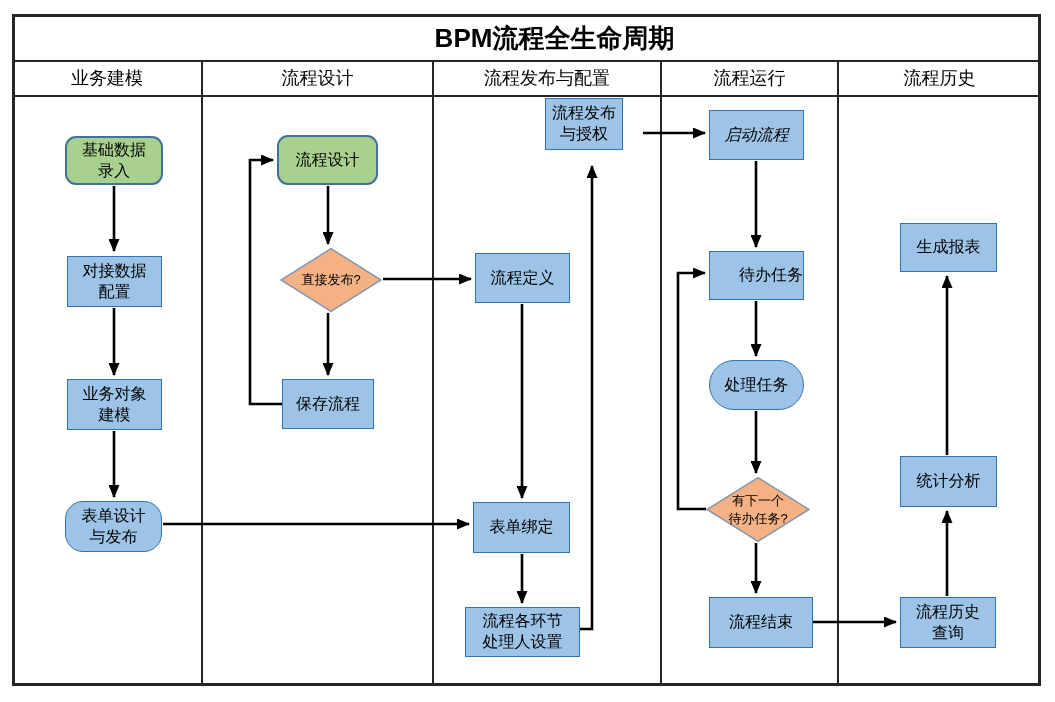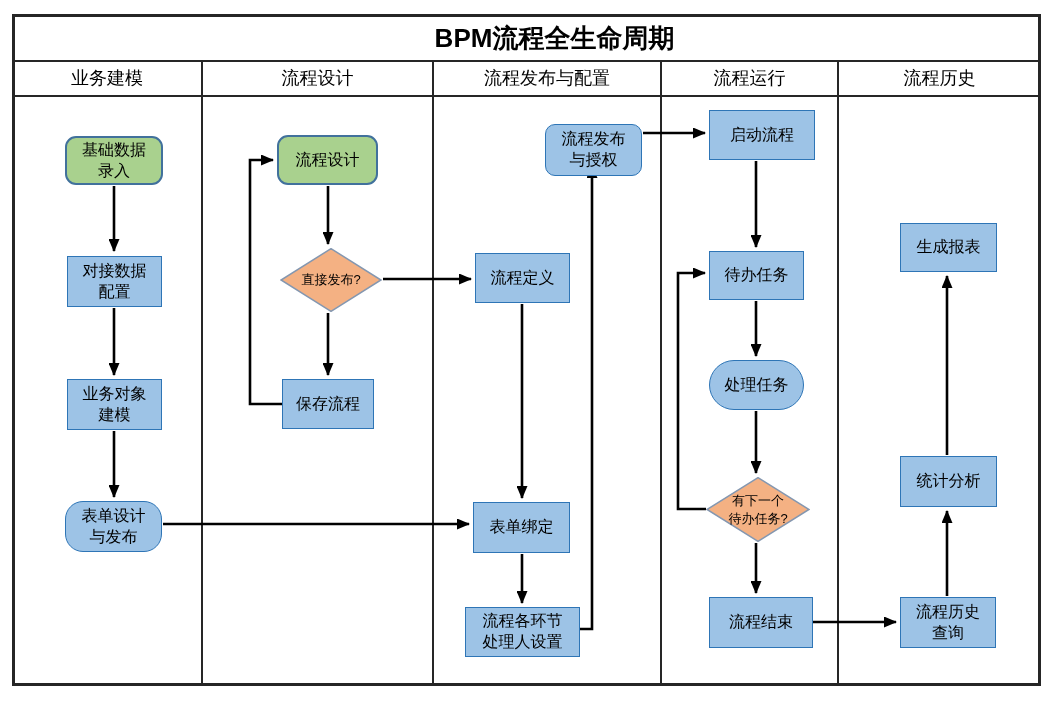--- a/index.html
+++ b/index.html
@@ -104,7 +104,7 @@
     <span class="node-label">保存流程</span>
   </div>
 
-  <div class="node process" style="left:545px;top:124px;width:97px;height:52px;border-radius:10px;">
+  <div class="node process" style="left:545px;top:98px;width:78px;height:52px;">
     <span class="node-label">流程发布
 与授权</span>
   </div>

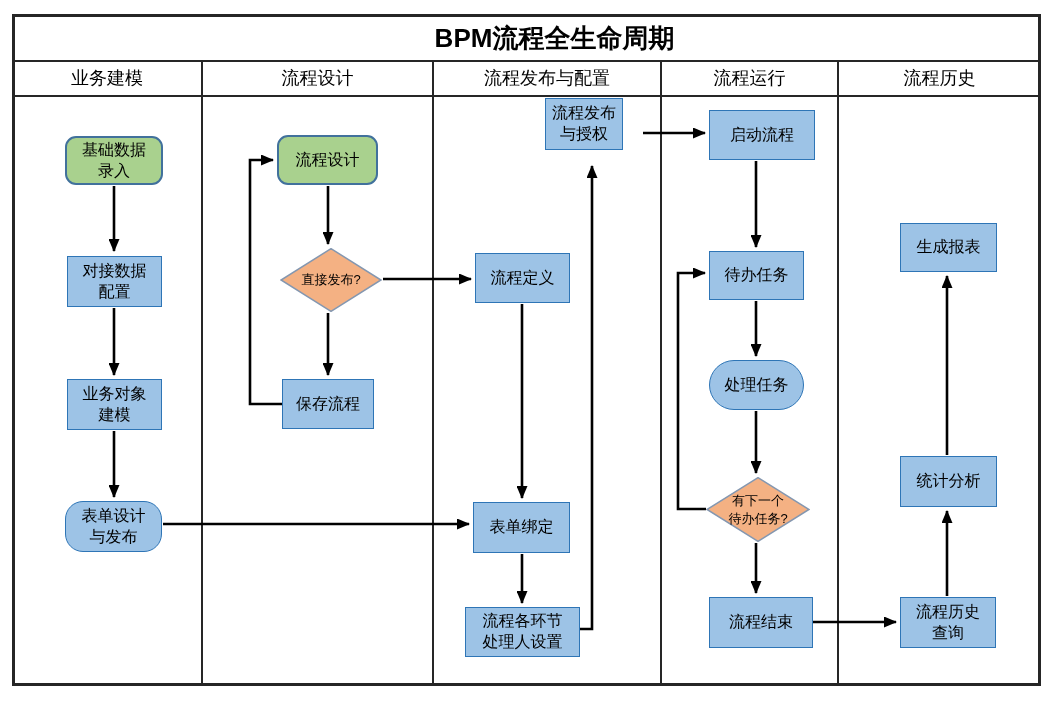--- a/index.html
+++ b/index.html
@@ -119,7 +119,7 @@
 处理人设置</span>
   </div>
 
-  <div class="node process" style="left:709px;top:110px;width:106px;height:50px;">
+  <div class="node process" style="left:709px;top:110px;width:95px;height:50px;font-style:italic;">
     <span class="node-label">启动流程</span>
   </div>
   <div class="node process" style="left:709px;top:251px;width:95px;height:49px;">

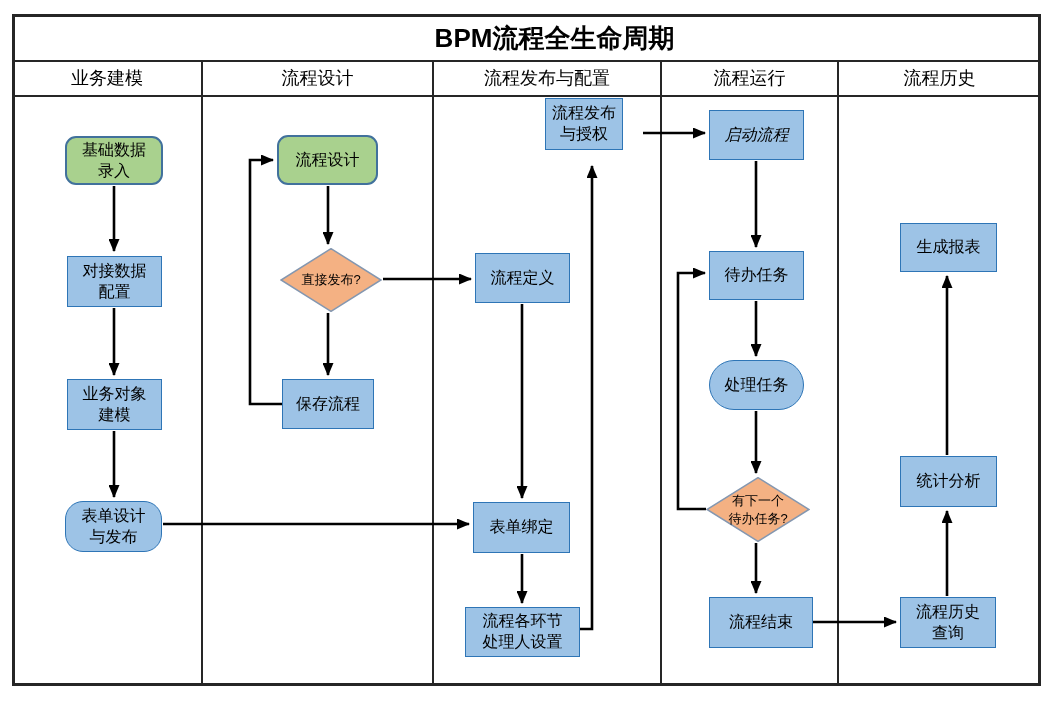--- a/index.html
+++ b/index.html
@@ -122,7 +122,7 @@
   <div class="node process" style="left:709px;top:110px;width:95px;height:50px;font-style:italic;">
     <span class="node-label">启动流程</span>
   </div>
-  <div class="node process" style="left:709px;top:251px;width:95px;height:49px;">
+  <div class="node process" style="left:709px;top:251px;width:95px;height:49px;justify-content:flex-end;">
     <span class="node-label">待办任务</span>
   </div>
   <div class="node process" style="left:709px;top:360px;width:95px;height:50px;border-radius:25px;">

